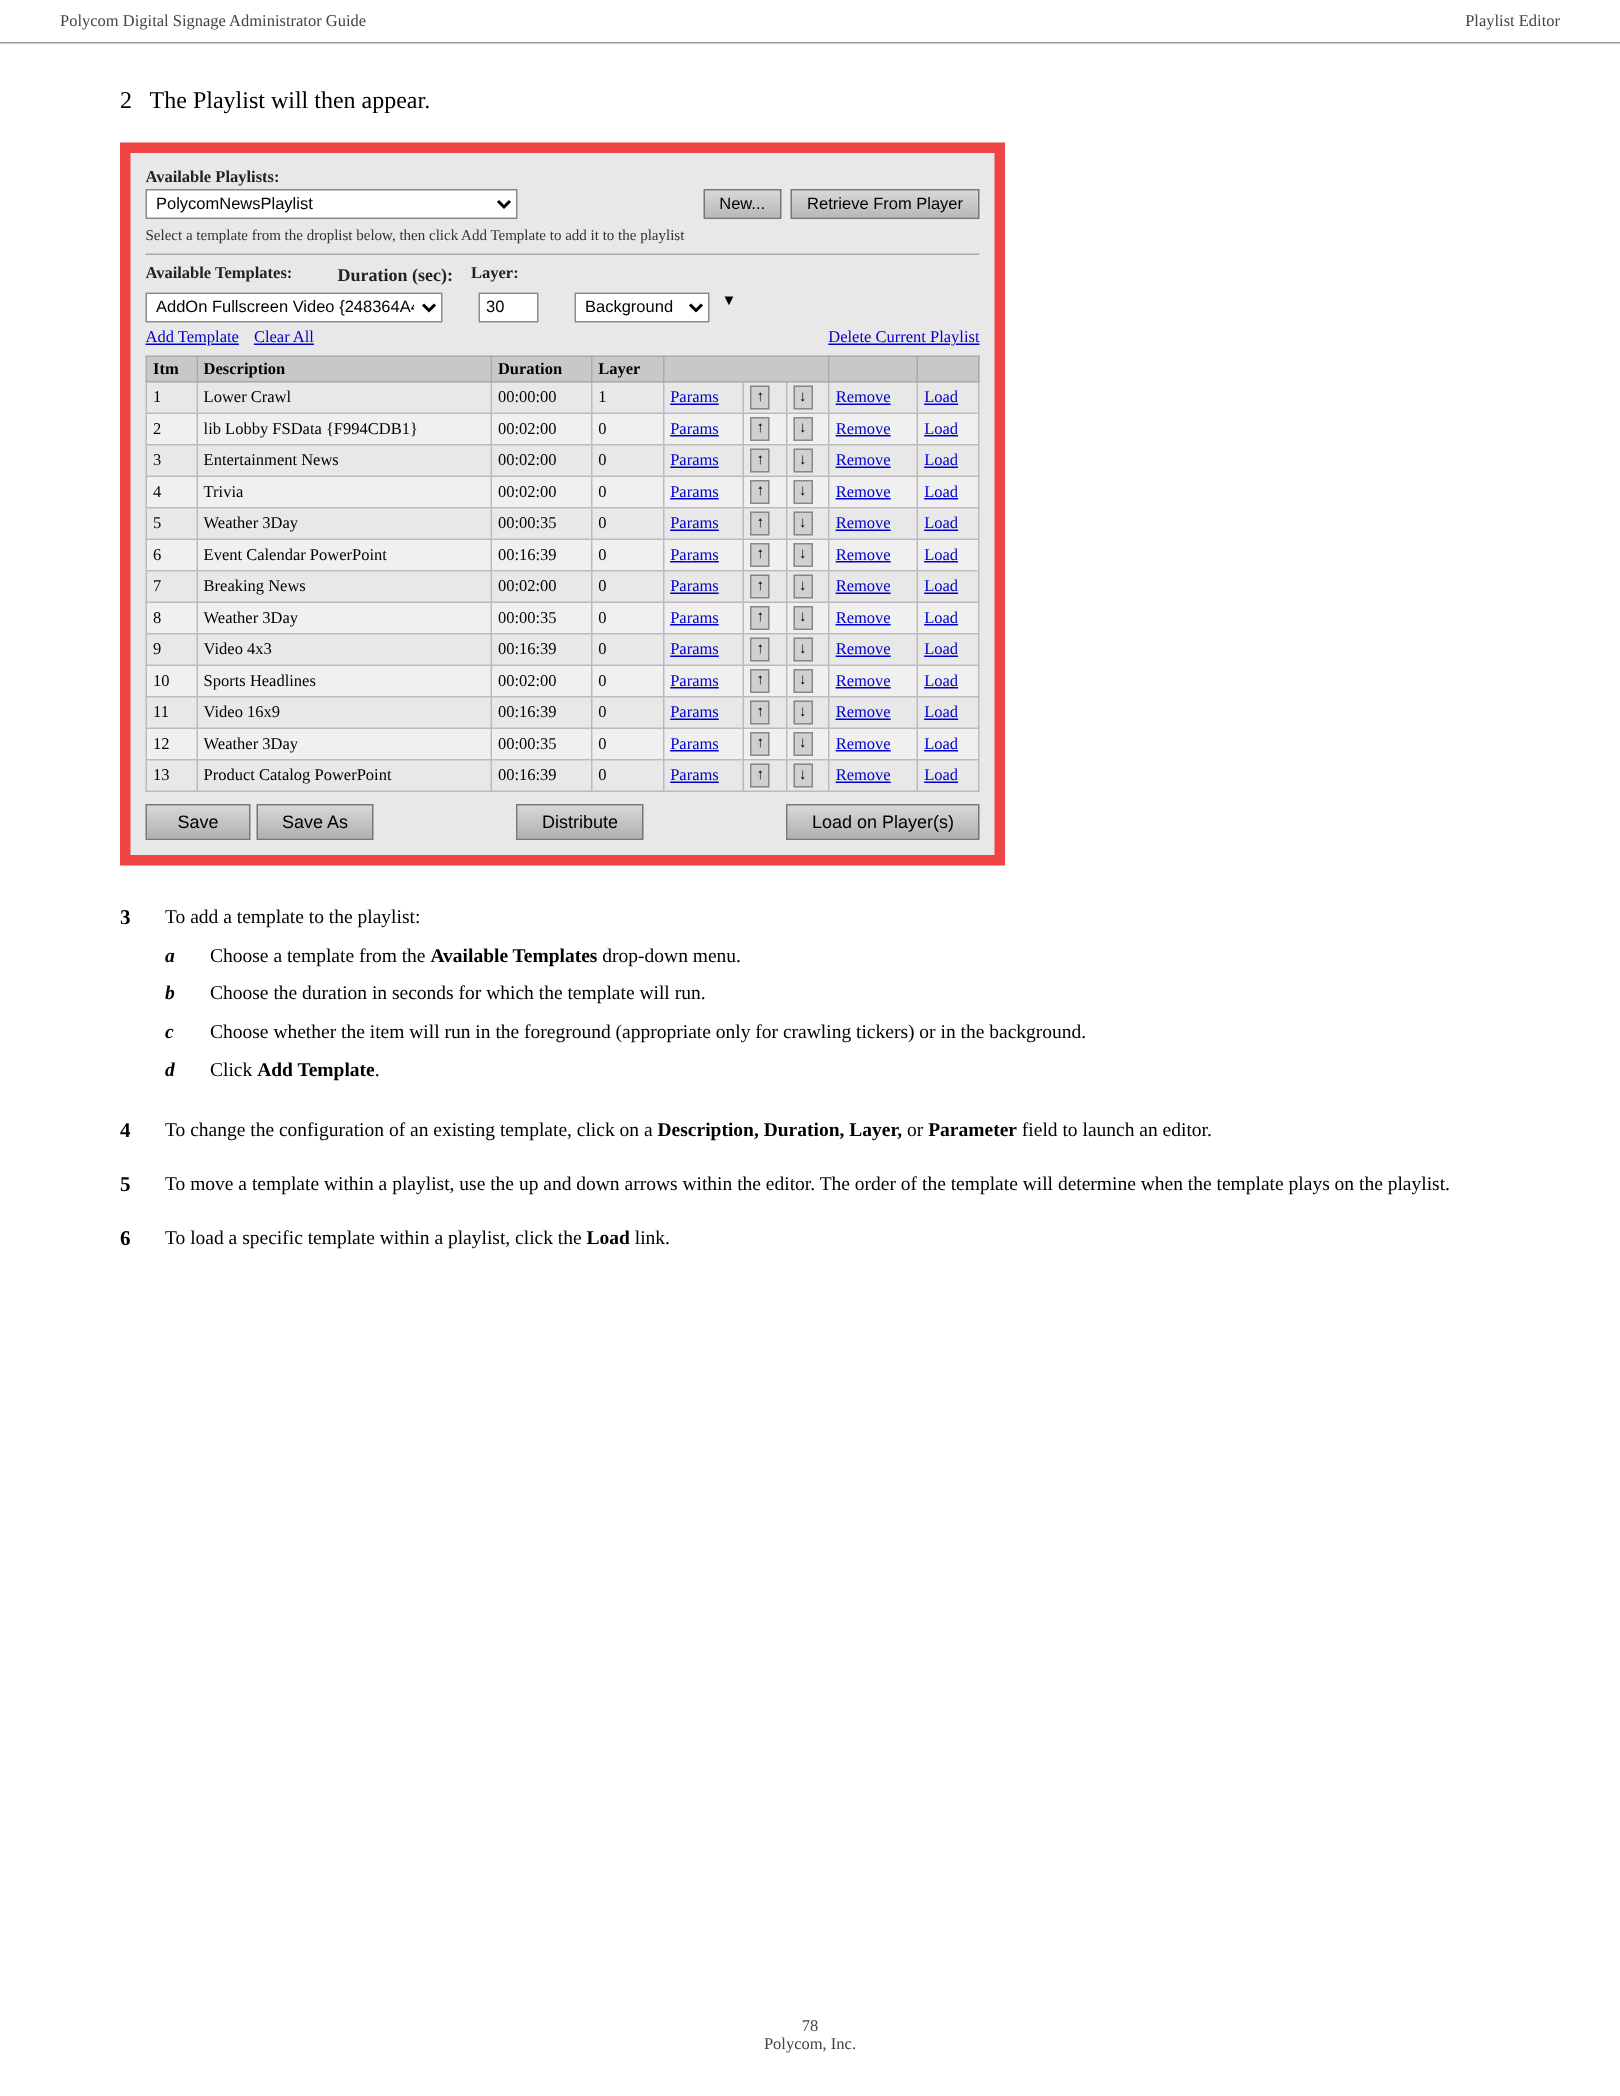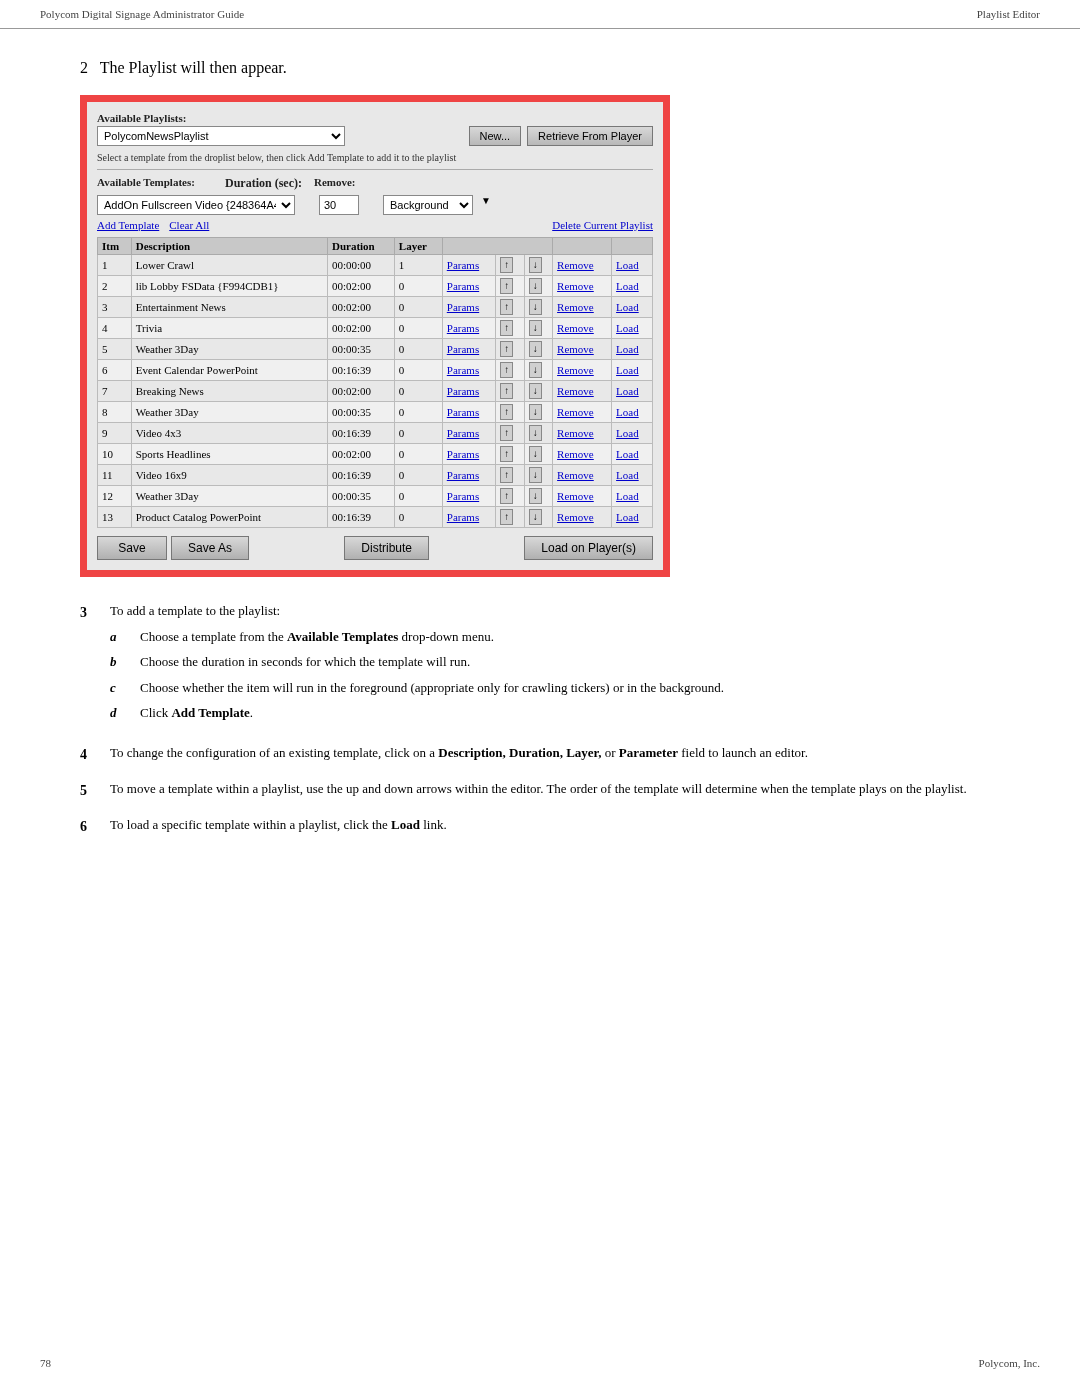--- a/index.html
+++ b/index.html
@@ -307,7 +307,7 @@
     <div class="template-row">
       <span class="template-label">Available Templates:</span>
       <span class="duration-label">Duration (sec):</span>
-      <span class="layer-label">Remove:</span>
+      <span class="layer-label">Layer:</span>
     </div>
 
     <div class="template-row">

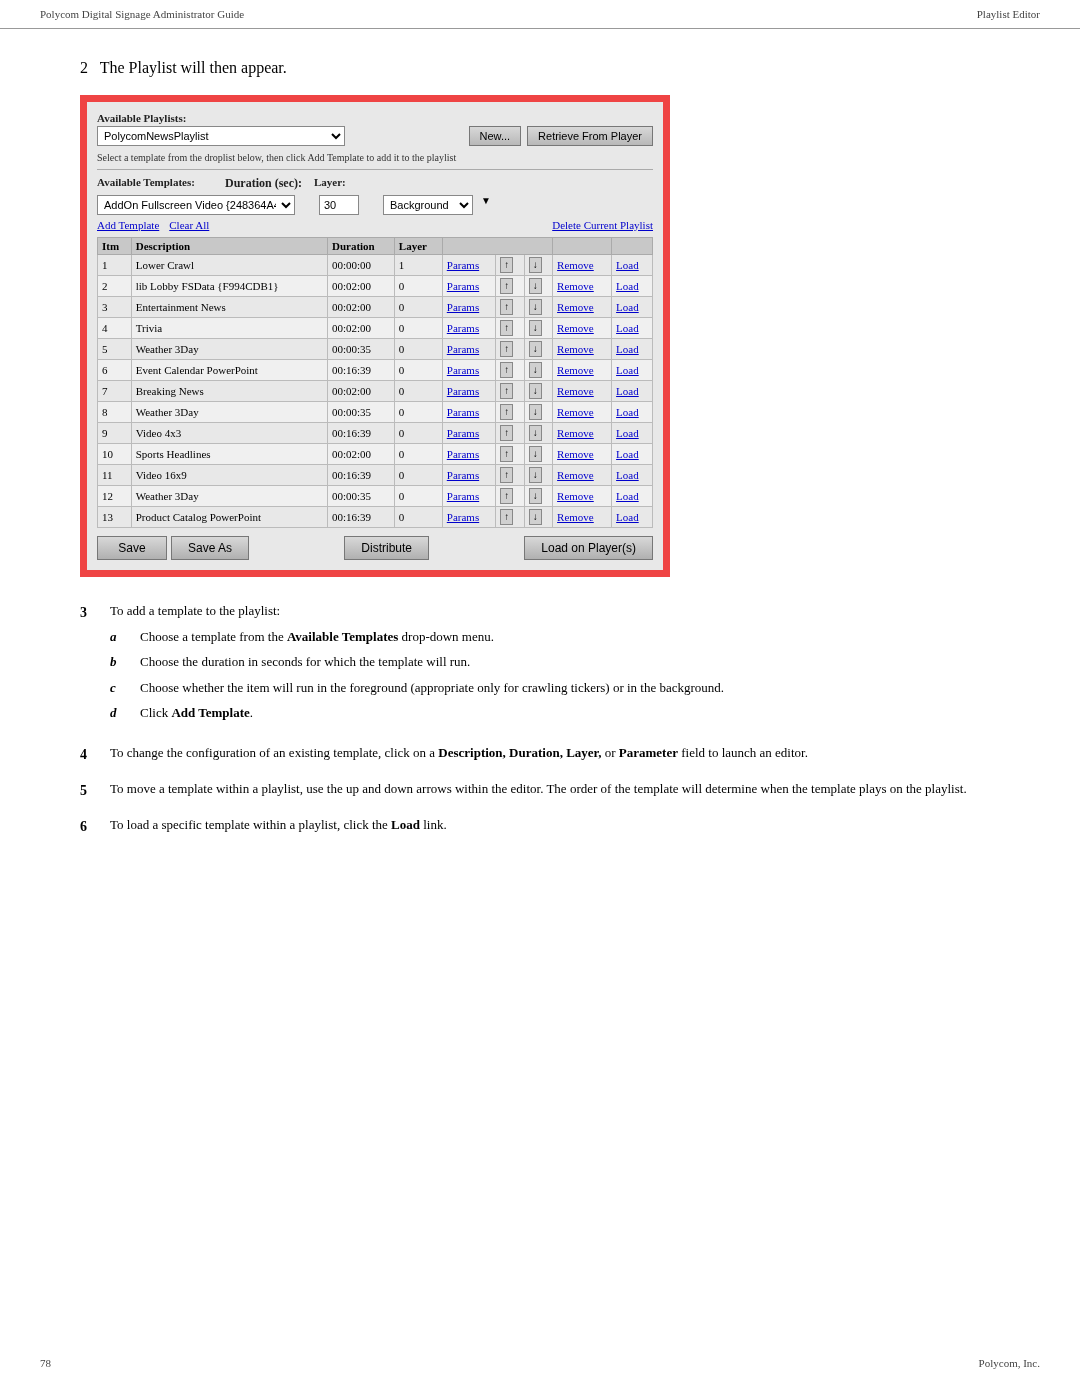--- a/index.html
+++ b/index.html
@@ -34,6 +34,7 @@
       left: 0; right: 0;
       font-size: 11px;
       color: #444;
+      flex-direction: column;
     }
 
     

